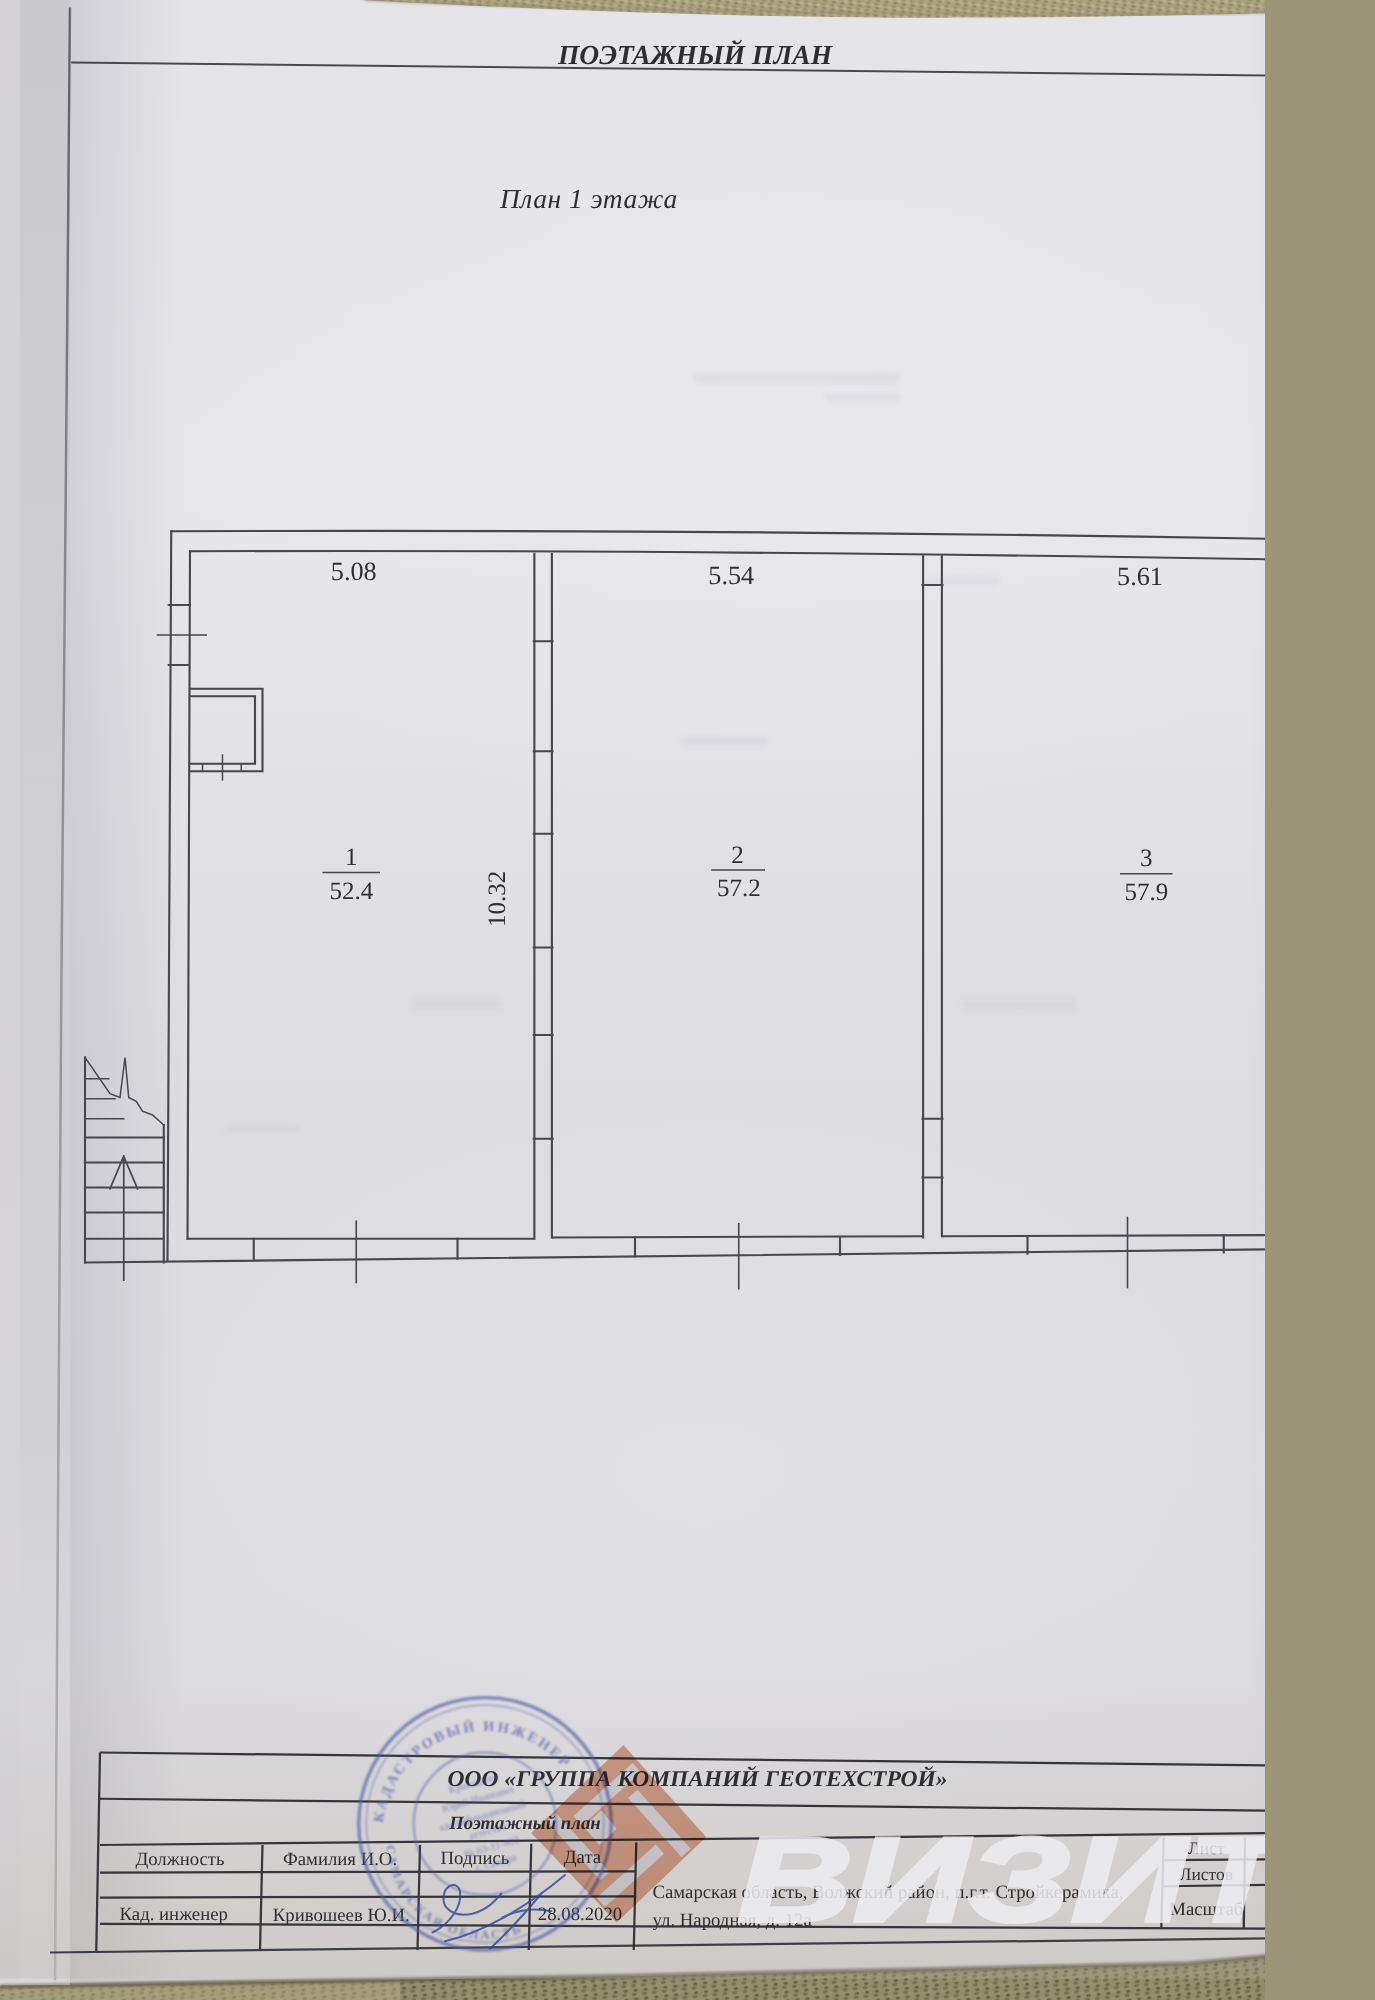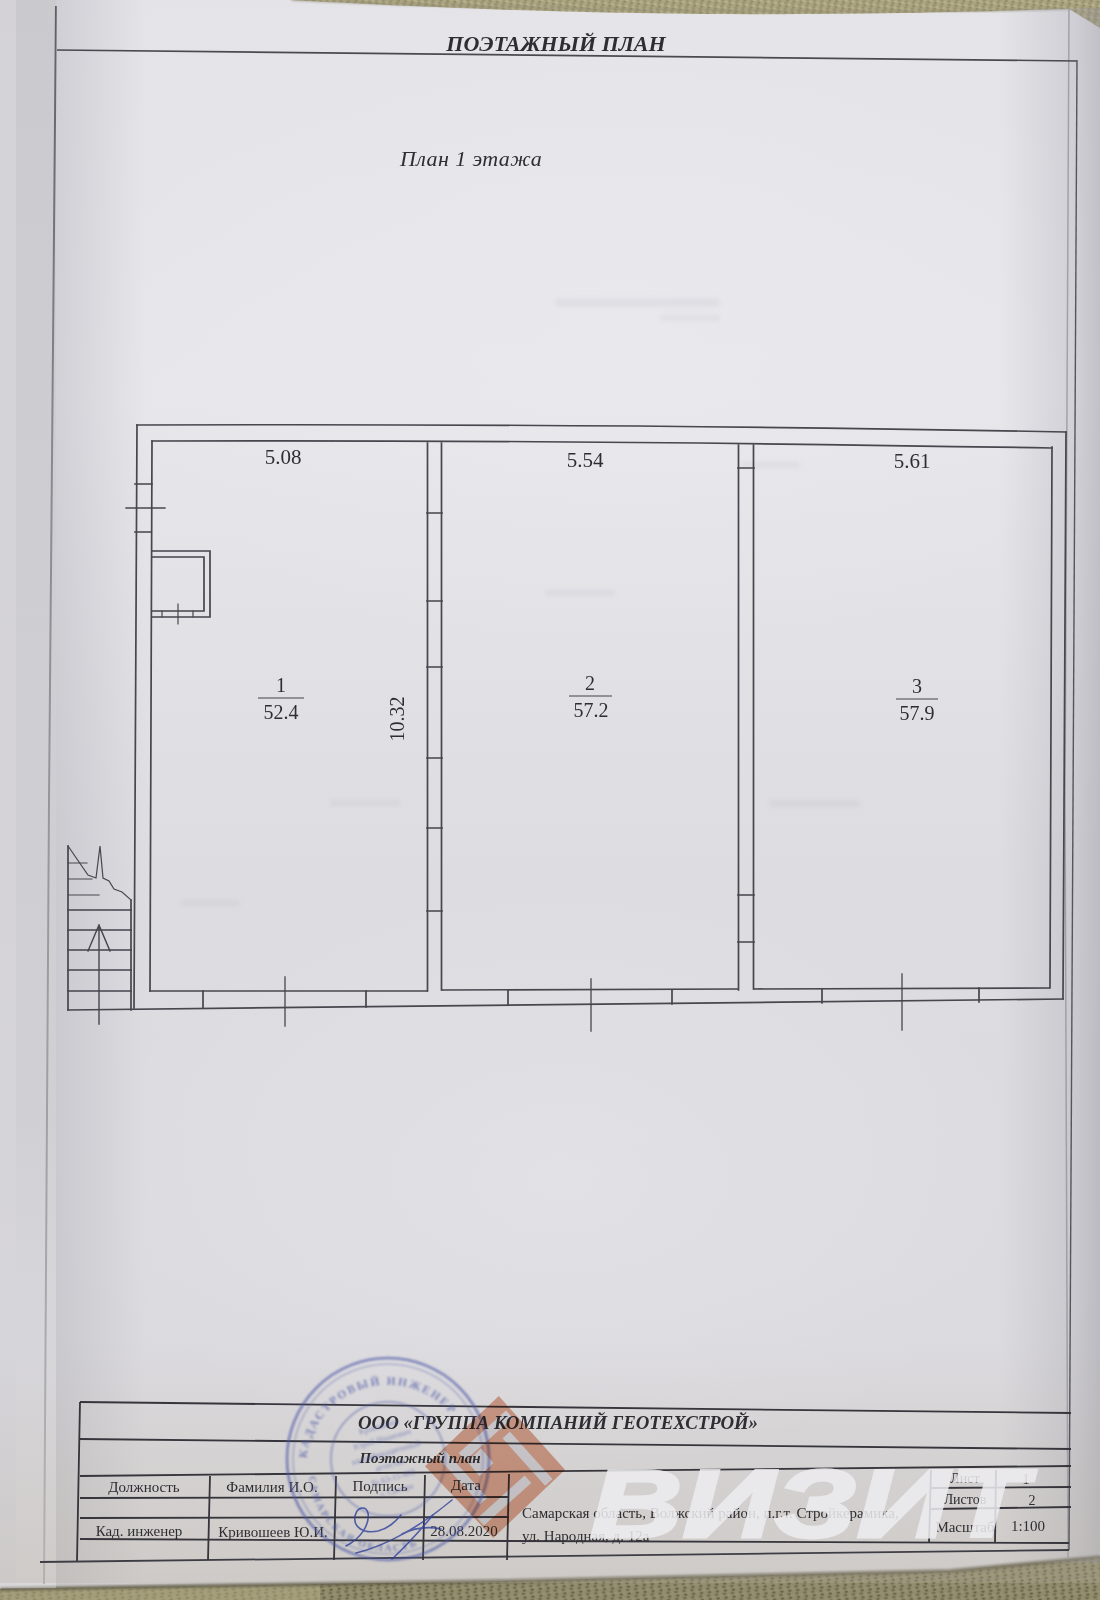--- a/index.html
+++ b/index.html
@@ -3,7 +3,7 @@
 <meta charset="utf-8">
 <style>
 html,body{margin:0;padding:0;background:#9b957a}
-#page{width:1100px;height:1600px;position:relative;overflow:hidden}
+#page{width:1012px;height:1600px;position:relative;overflow:hidden}
 svg{display:block}
 text{font-family:"Liberation Serif",serif}
 text.ws{font-family:"Liberation Sans",sans-serif}

